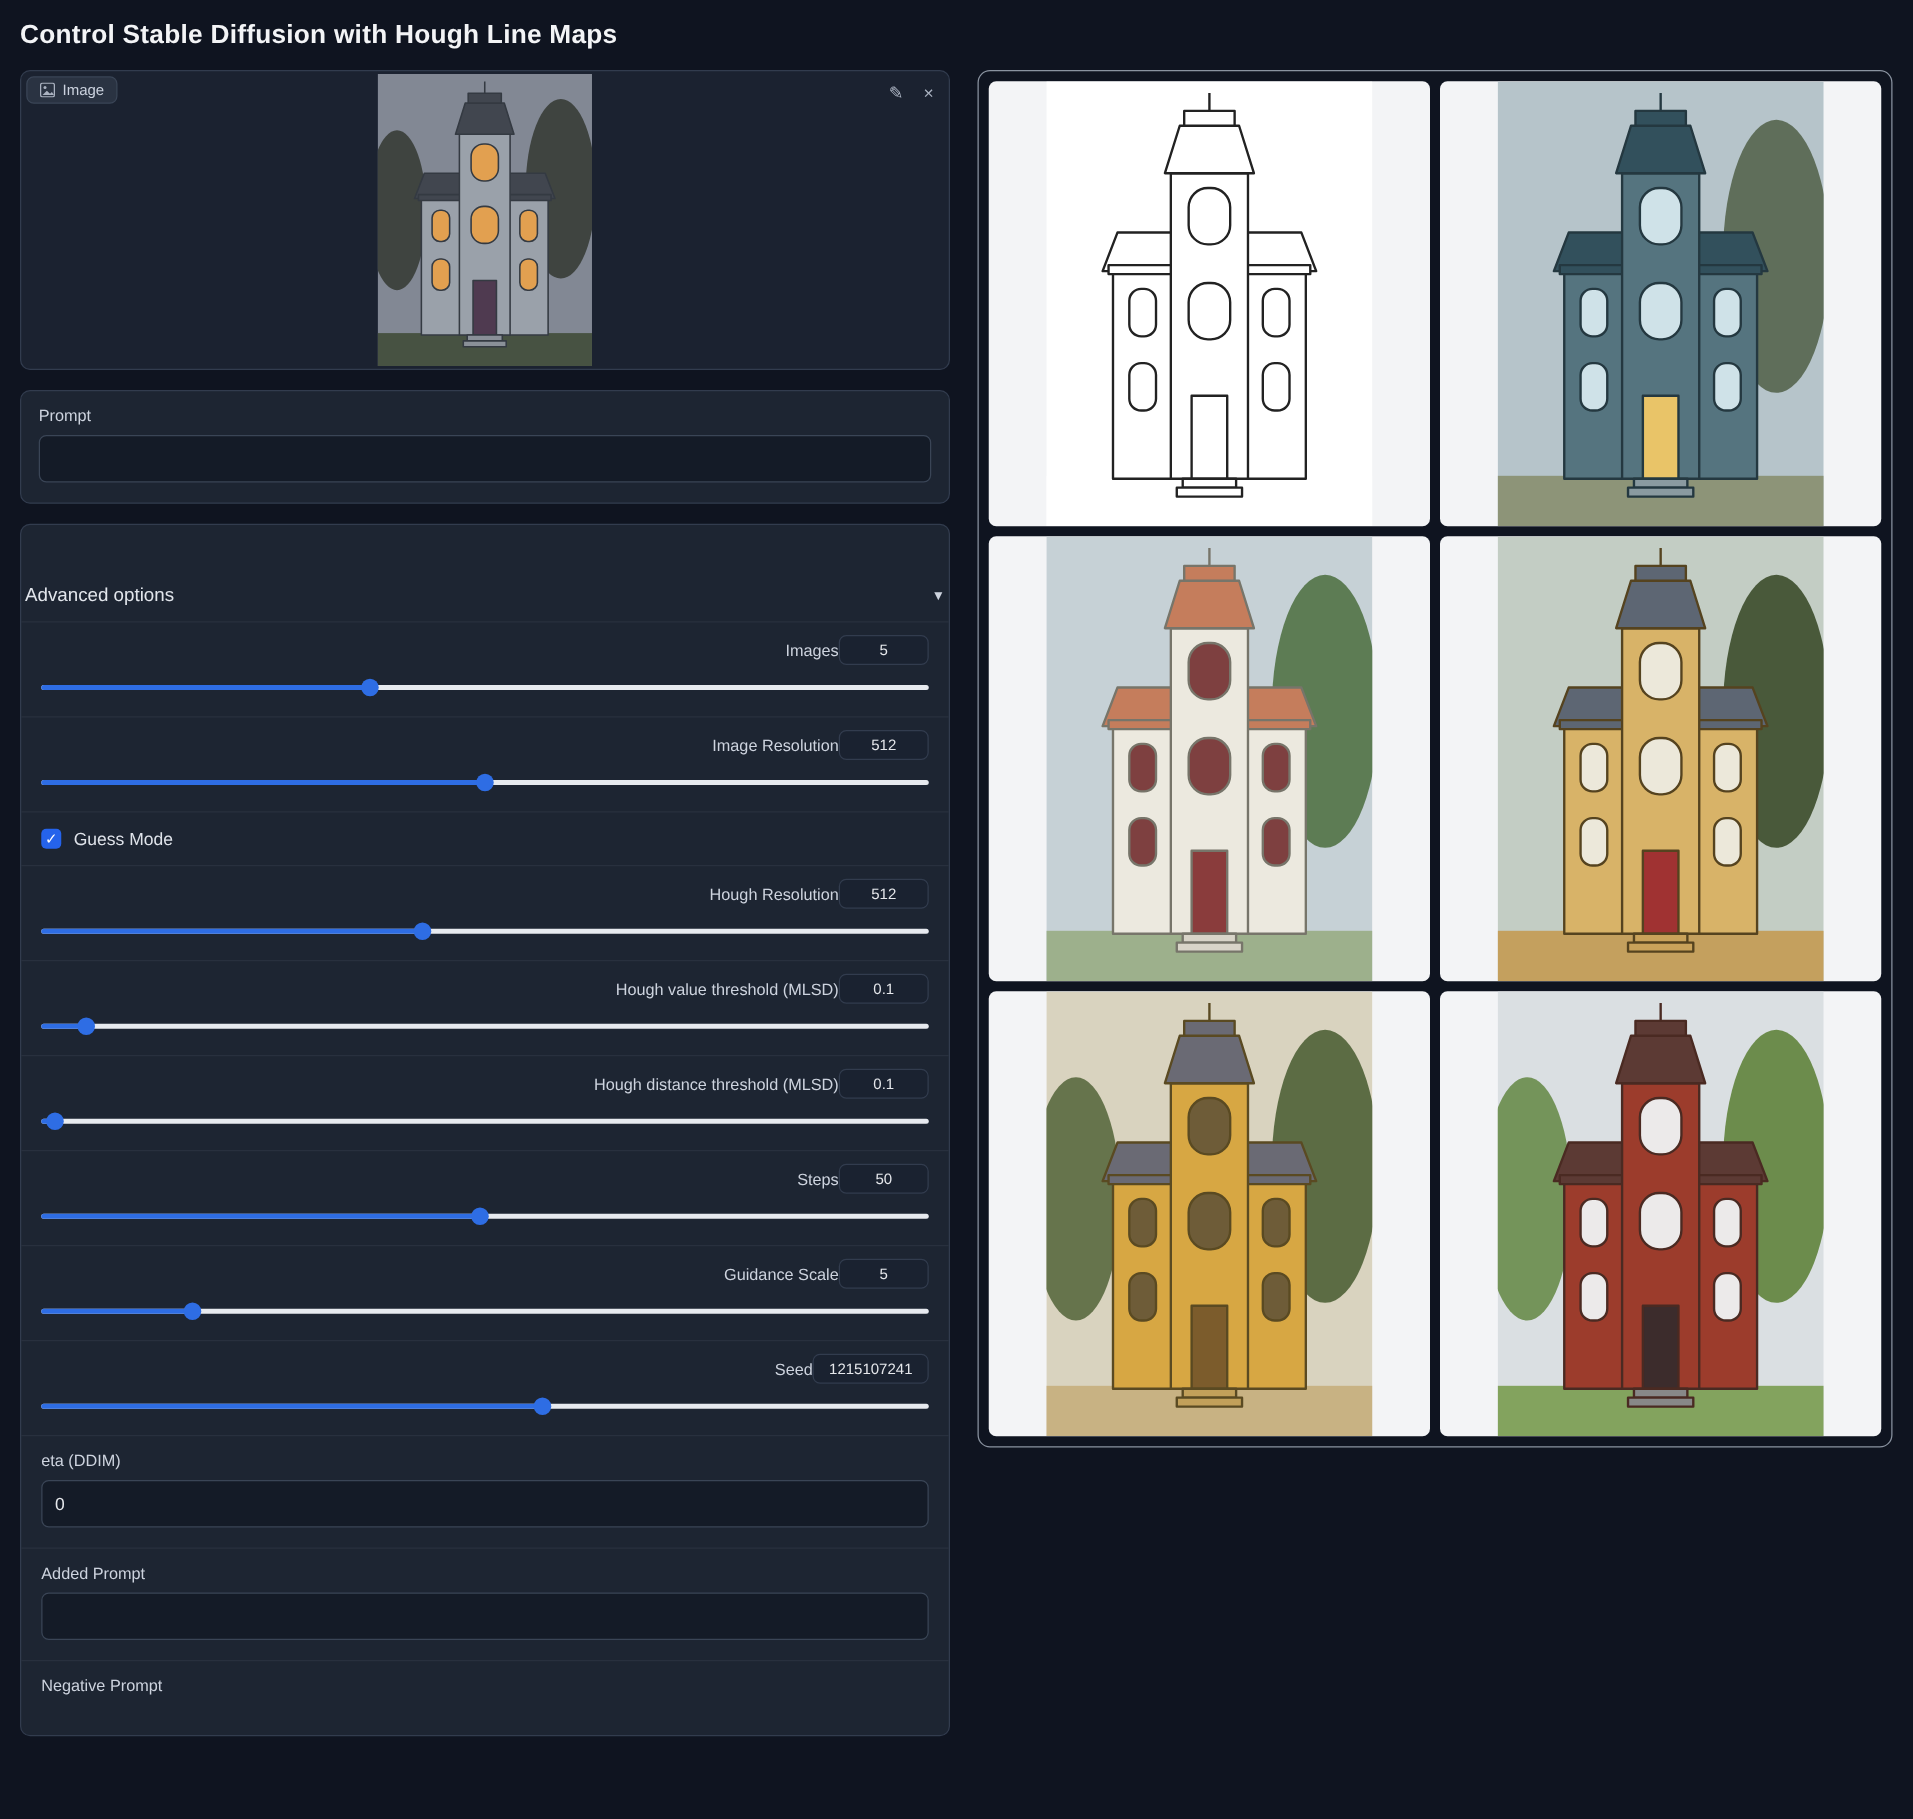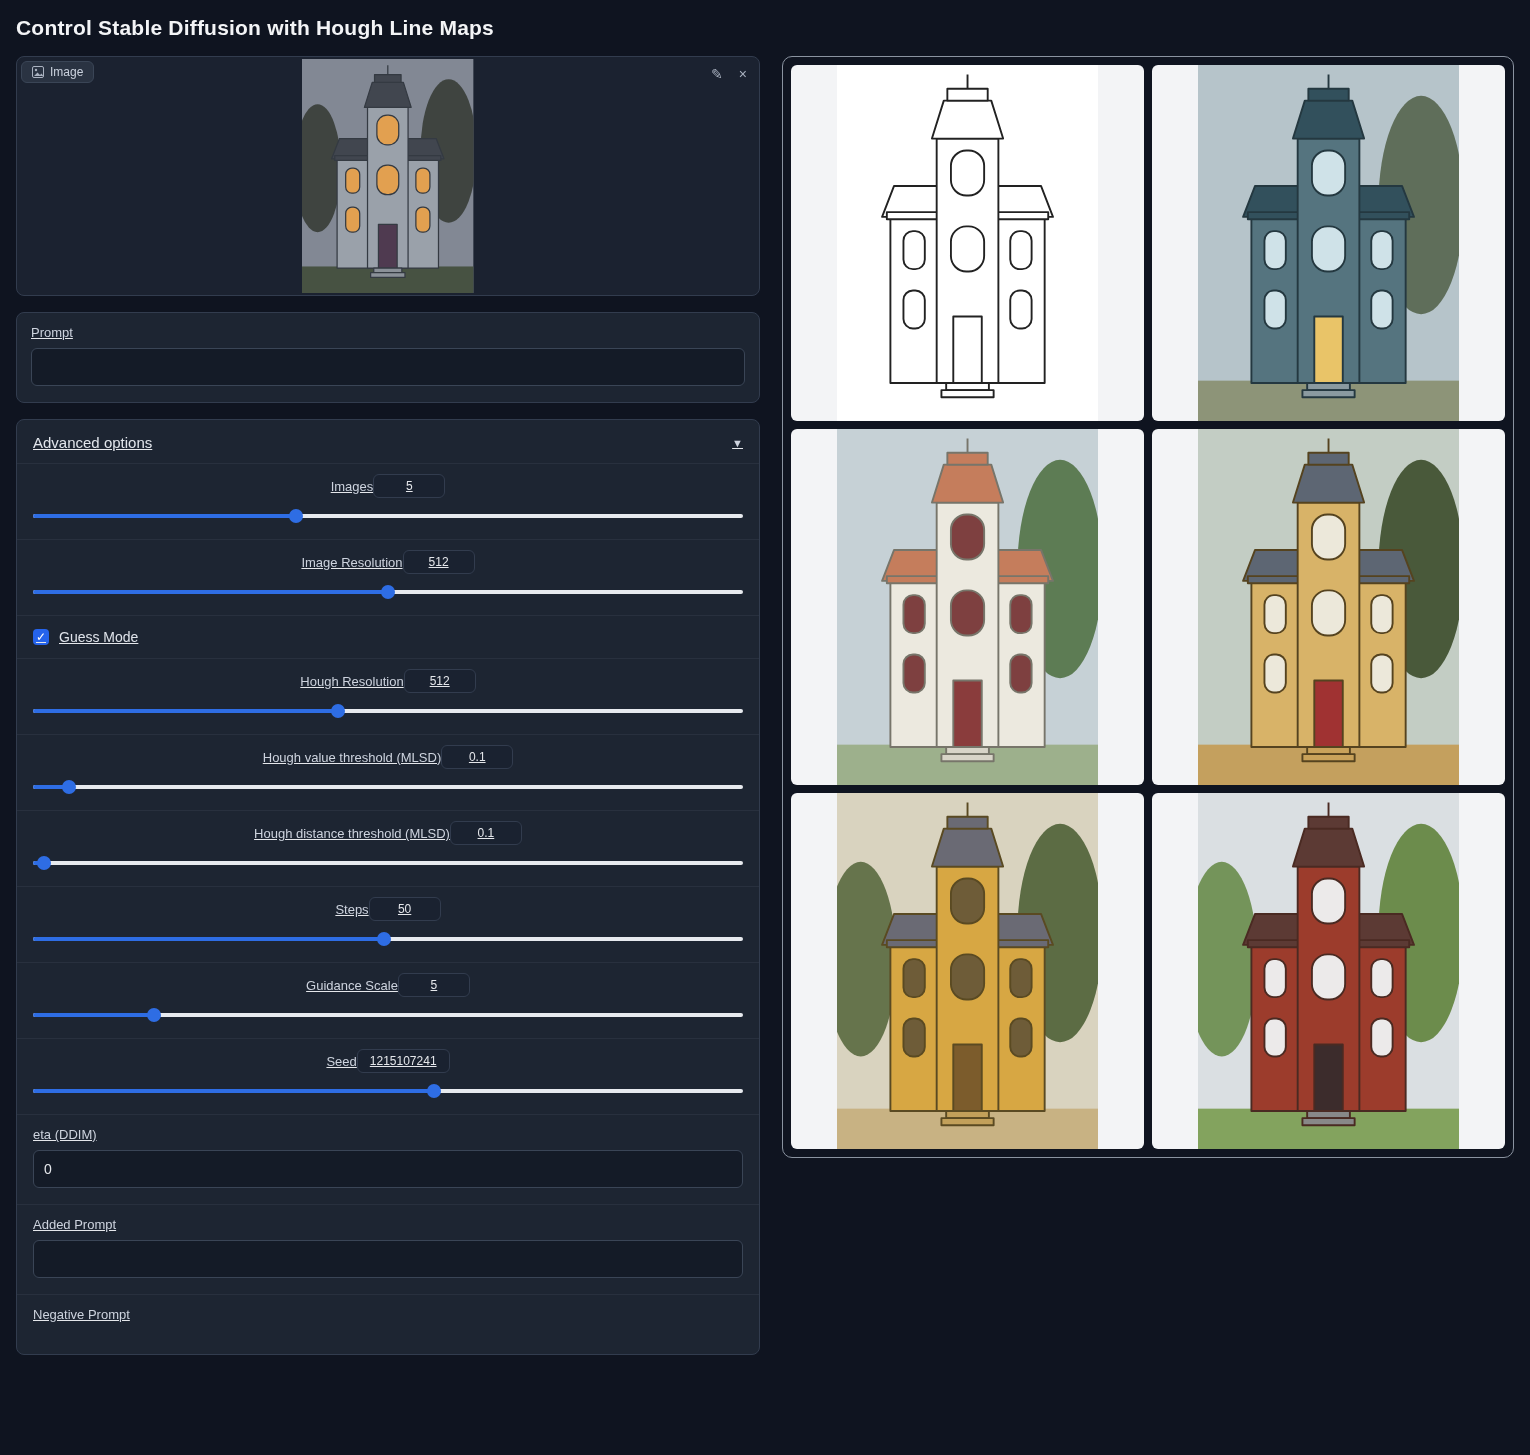--- a/index.html
+++ b/index.html
@@ -15,7 +15,7 @@
   .left-col { width:744px; flex:none; }
   .right-col { flex:1; }
 
-  .panel { background:#1d2532; border:1px solid #323c4e; border-radius:8px;text-decoration:underline; }
+  .panel { background:#1d2532; border:1px solid #323c4e; border-radius:8px; }
 
   
   .image-panel { position:relative; height:240px; margin-bottom:16px; background:#1b2230; }

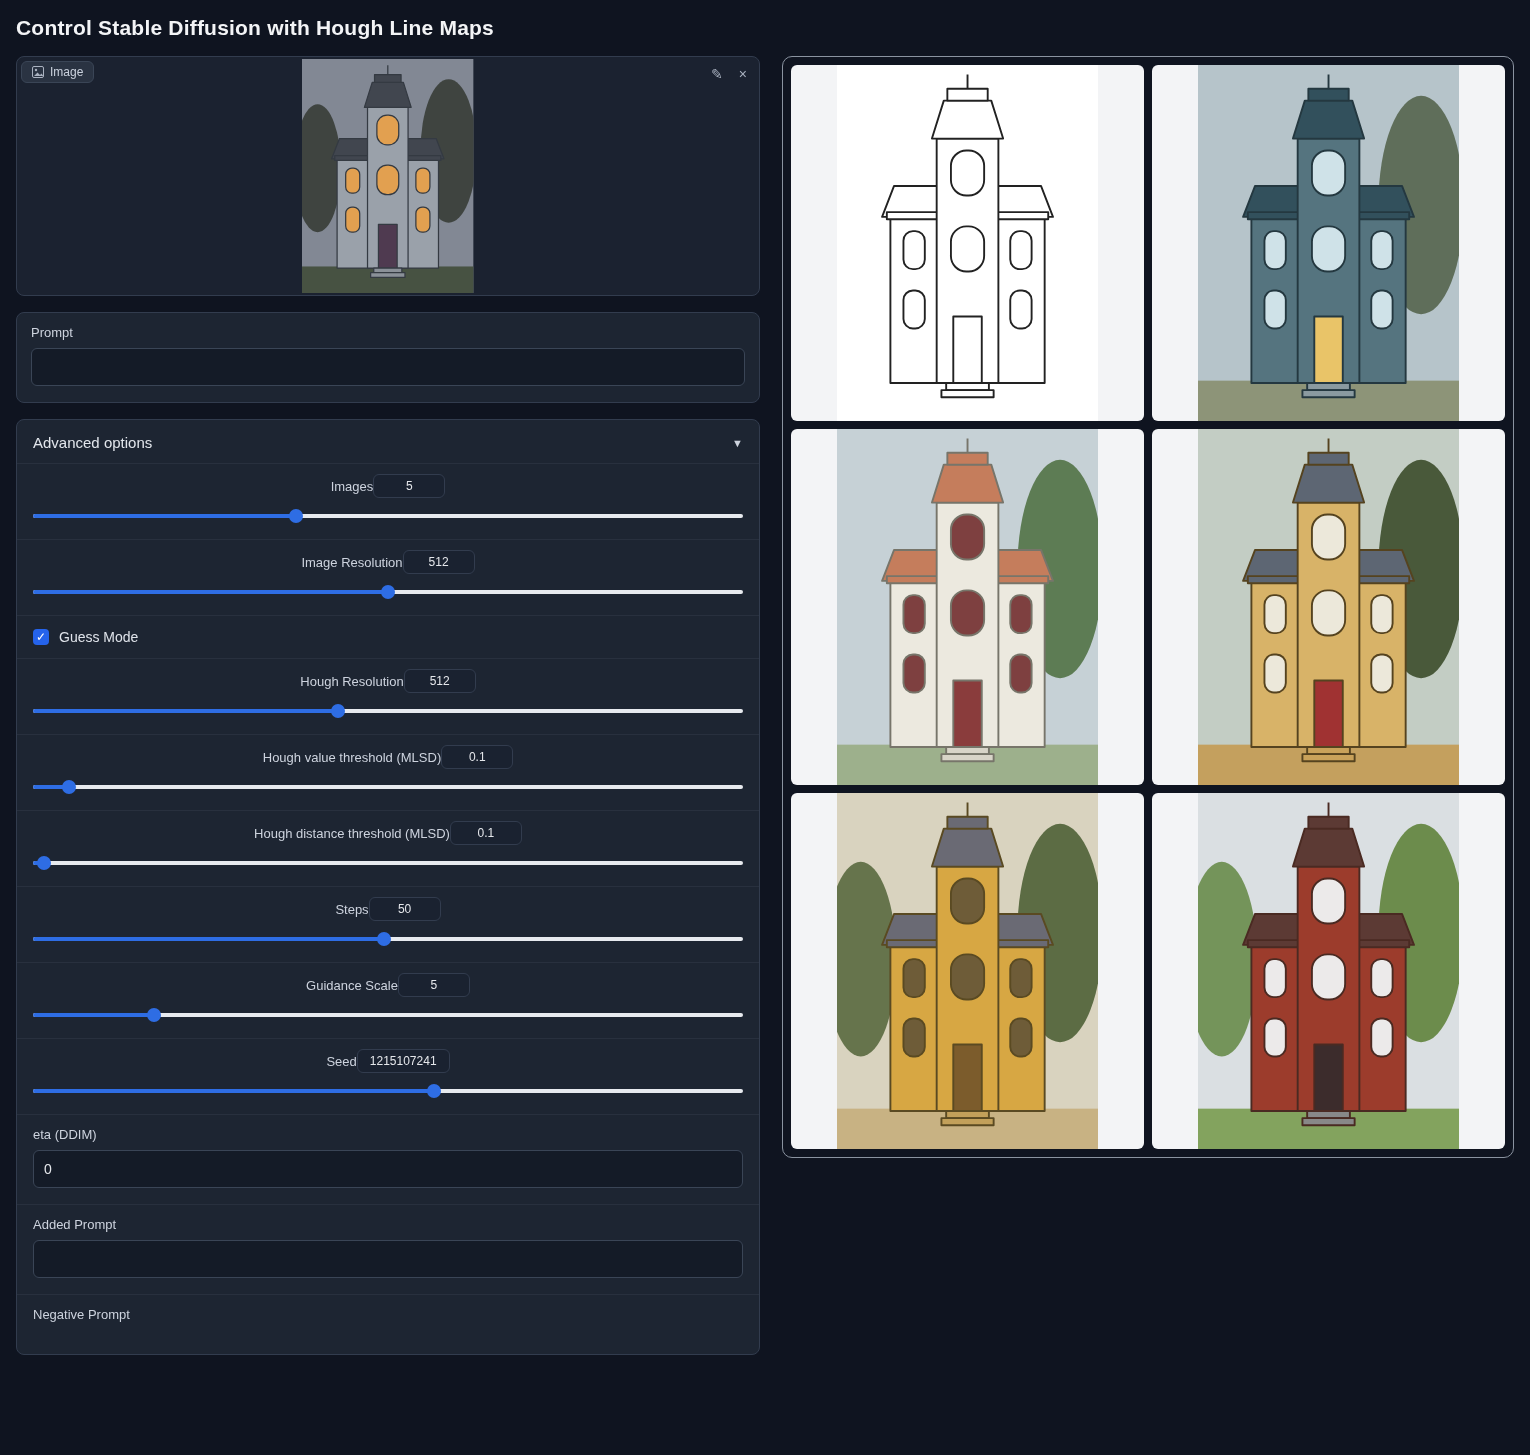--- a/index.html
+++ b/index.html
@@ -49,7 +49,7 @@
 
   
   .advanced { padding-bottom:8px; }
-  .adv-header { display:flex; justify-content:space-between; align-items:center; padding:14px 16px 12px; font-size:15px; color:#e2e6ec; cursor:pointer; }
+  .adv-header { display:flex; justify-content:space-between; align-items:center; padding:14px 3px 12px; font-size:15px; color:#e2e6ec; cursor:pointer;margin-top:34px; }
   .caret { font-size:11px; color:#cdd3de; }
   .ctrl-row { padding:10px 16px 16px; border-top:1px solid #28303e; }
   .ctrl-head { display:flex; justify-content:center; align-items:center; margin-bottom:11px; }

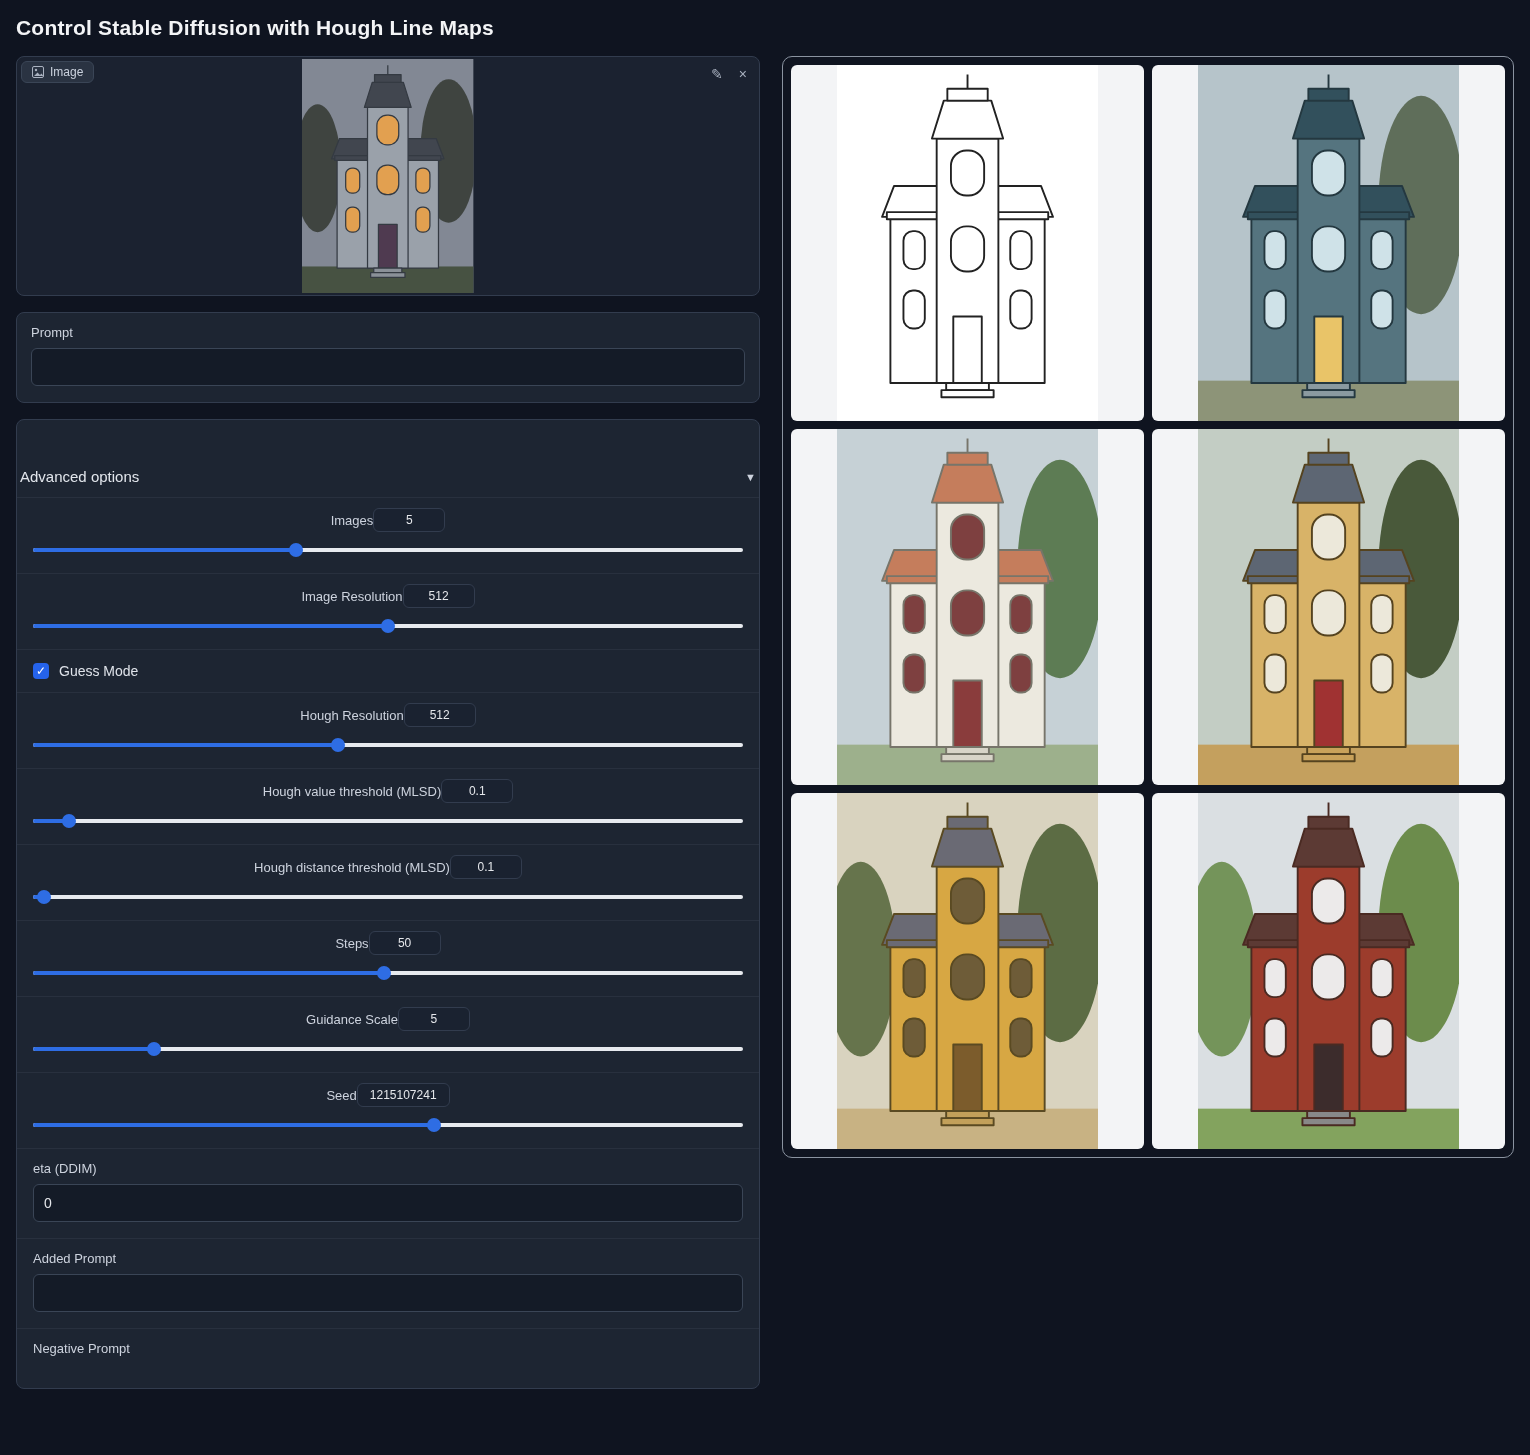--- a/index.html
+++ b/index.html
@@ -52,7 +52,7 @@
   .adv-header { display:flex; justify-content:space-between; align-items:center; padding:14px 3px 12px; font-size:15px; color:#e2e6ec; cursor:pointer;margin-top:34px; }
   .caret { font-size:11px; color:#cdd3de; }
   .ctrl-row { padding:10px 16px 16px; border-top:1px solid #28303e; }
-  .ctrl-head { display:flex; justify-content:center; align-items:center; margin-bottom:11px; }
+  .ctrl-head { display:flex; justify-content:flex-end; align-items:center; margin-bottom:11px; }
   .ctrl-label { font-size:13px; color:#cdd3de; }
   .num-box {
     min-width:72px; padding:4px 12px; background:#1a2230; border:1px solid #323c4e; border-radius:6px;

